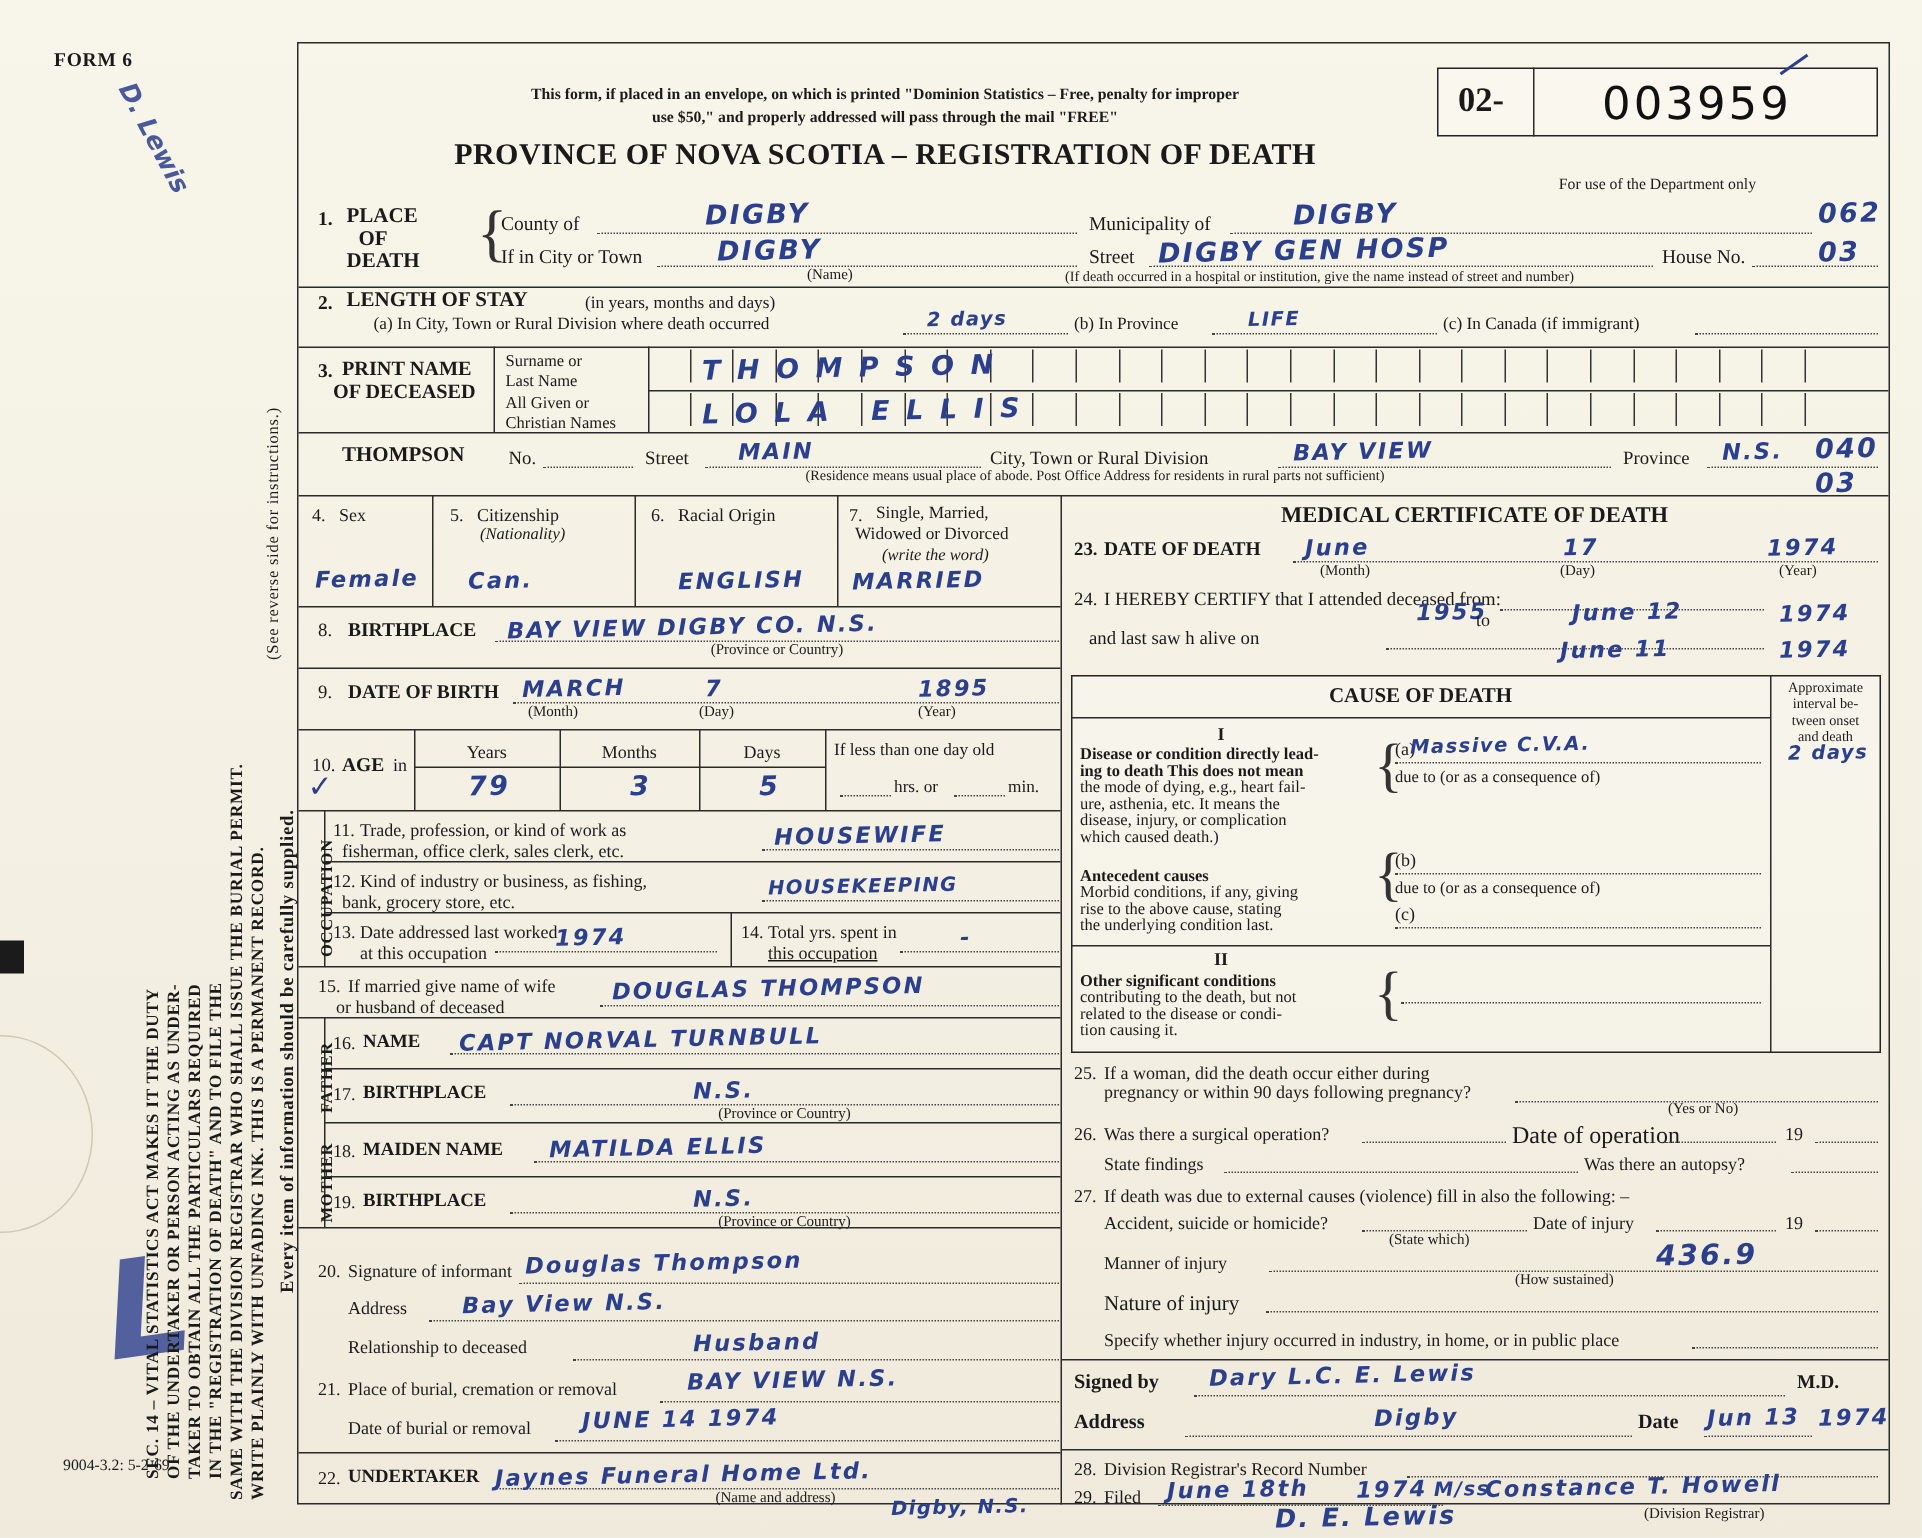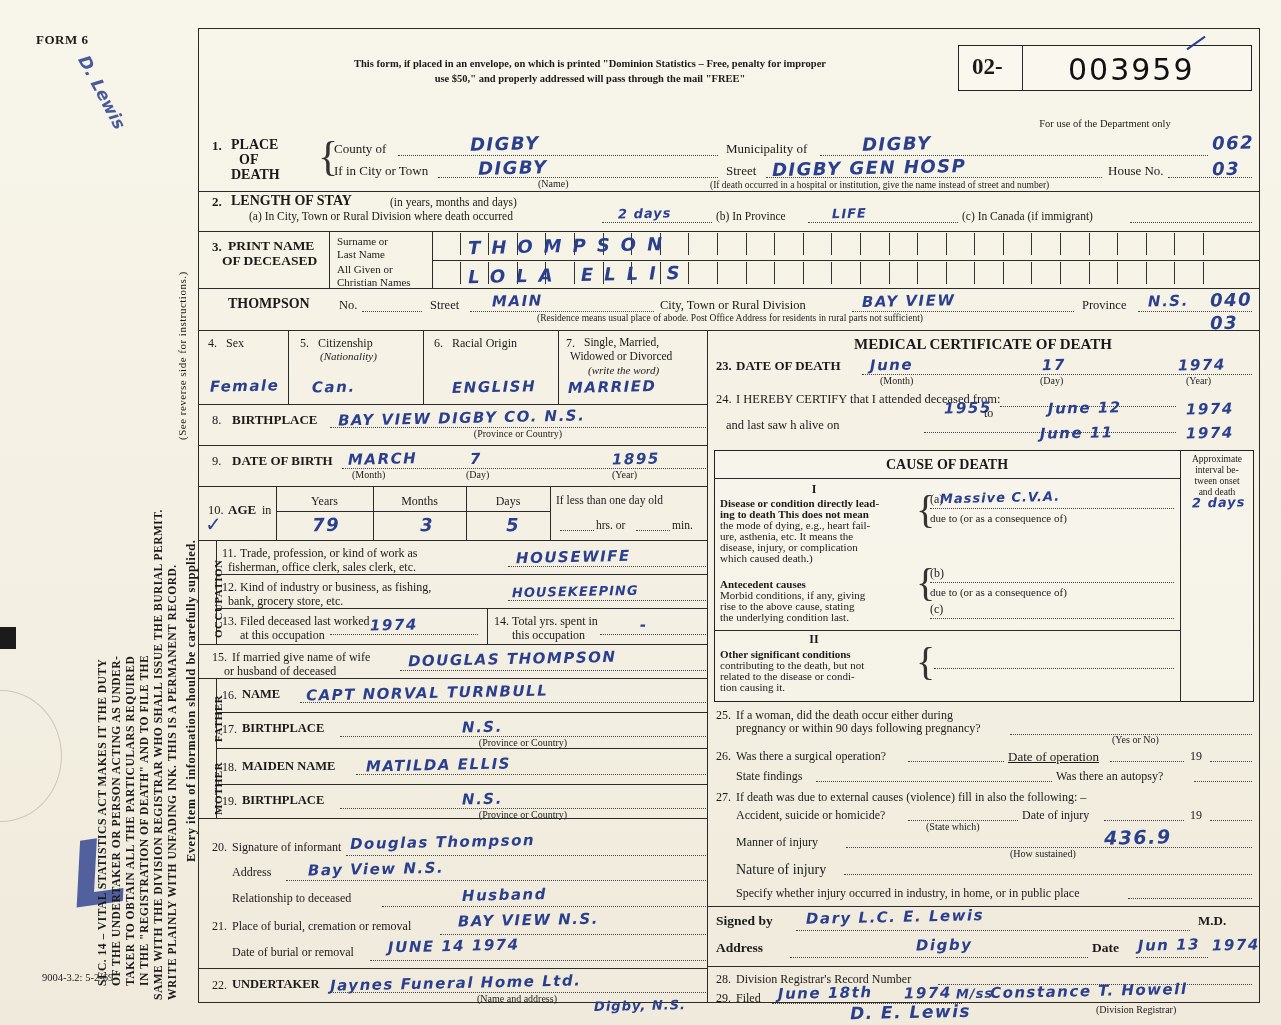--- a/index.html
+++ b/index.html
@@ -107,6 +107,7 @@
 
   <div class="abs lbl b center" style="left:250px;top:58px;width:680px;font-size:10.5px;">This form, if placed in an envelope, on which is printed "Dominion Statistics – Free, penalty for improper</div>
   <div class="abs lbl b center" style="left:250px;top:73px;width:680px;font-size:10.5px;">use $50," and properly addressed will pass through the mail "FREE"</div>
+  <div class="abs lbl b center" style="left:230px;top:92px;width:720px;font-size:20px;letter-spacing:.3px;">PROVINCE OF NOVA SCOTIA – REGISTRATION OF DEATH</div>
 
   <div class="numbox" style="left:958px;top:45px;width:294px;height:46px;"></div>
   <div class="vline" style="left:1022px;top:45px;height:46px;"></div>

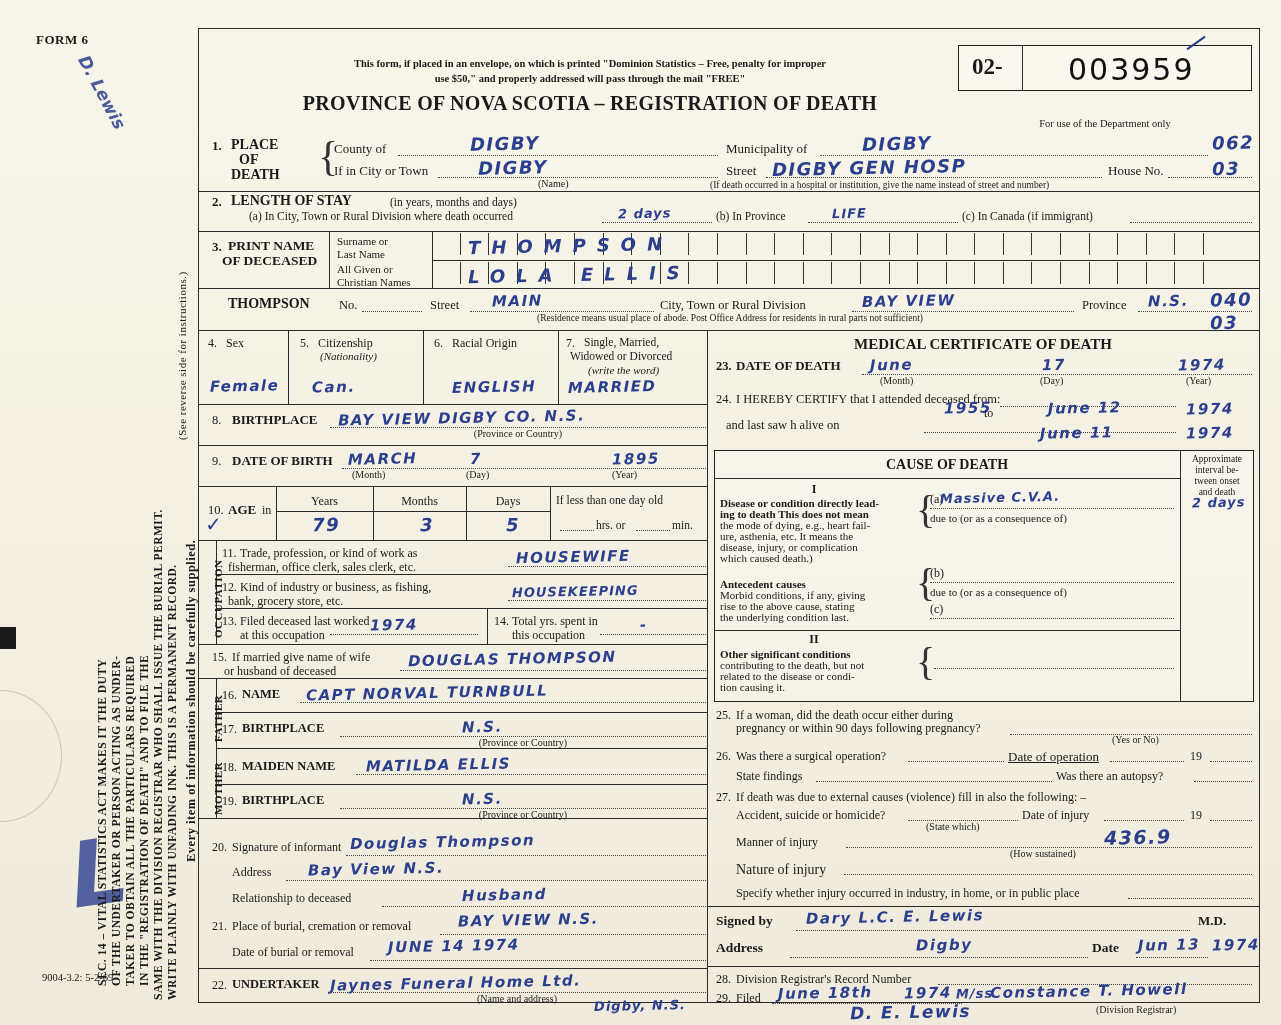--- a/index.html
+++ b/index.html
@@ -346,7 +346,7 @@
   <div class="hline" style="left:216px;top:608px;width:491px;"></div>
 
   <div class="abs lbl" style="left:222px;top:614px;font-size:12px;">13.</div>
-  <div class="abs lbl" style="left:240px;top:614px;font-size:12px;">Filed deceased last worked</div>
+  <div class="abs lbl" style="left:240px;top:614px;font-size:12px;">Date addressed last worked</div>
   <div class="abs lbl" style="left:240px;top:628px;font-size:12px;">at this occupation</div>
   <div class="abs dotted" style="left:330px;top:634px;width:148px;"></div>
   <div class="abs hand md" style="left:370px;top:616px;">1974</div>

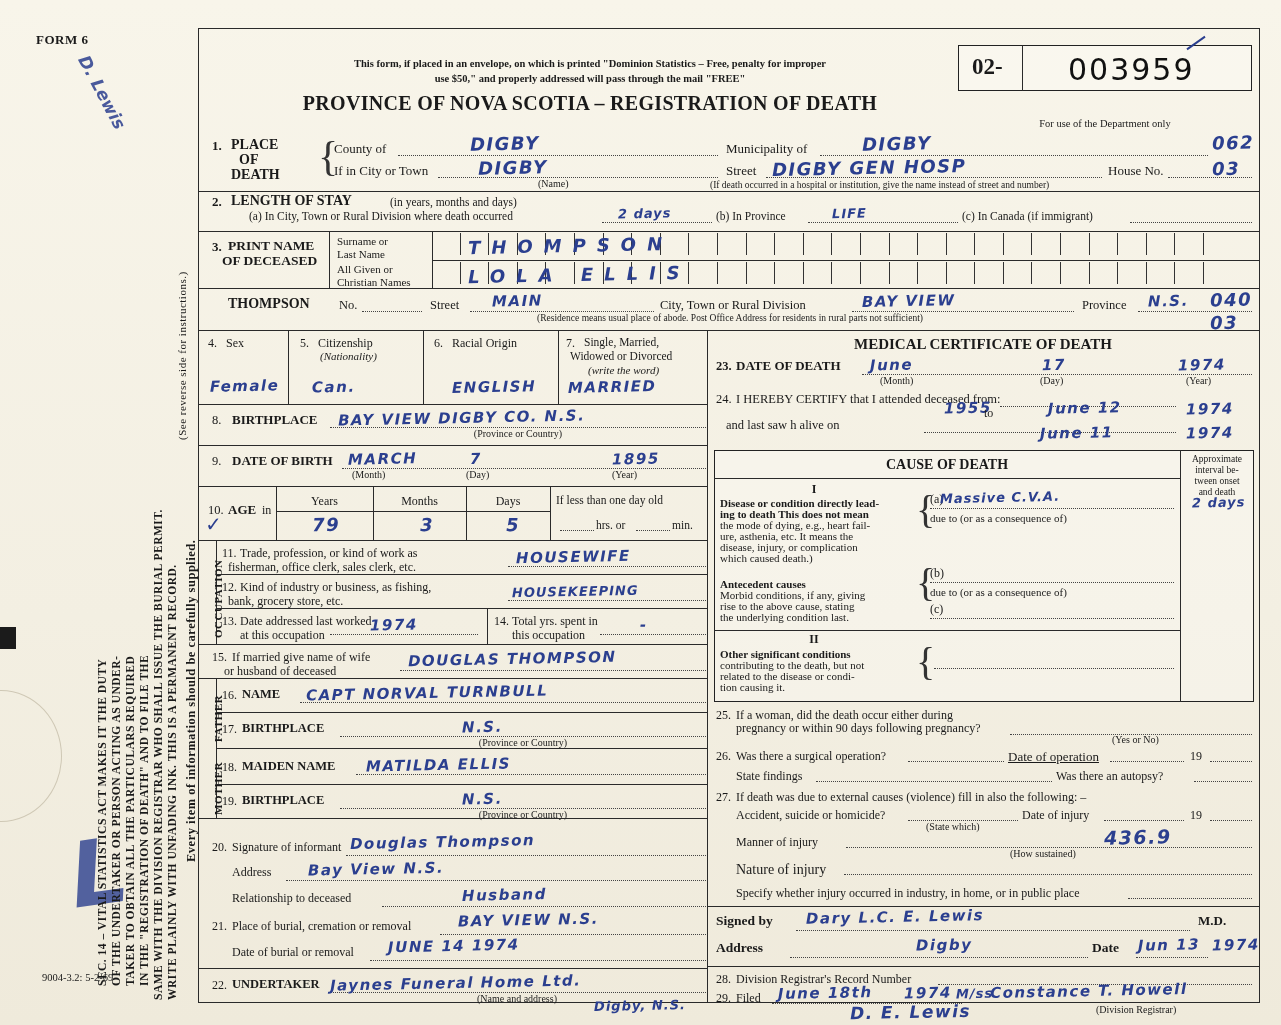--- a/index.html
+++ b/index.html
@@ -354,7 +354,7 @@
   <div class="vline" style="left:487px;top:608px;height:36px;"></div>
   <div class="abs lbl" style="left:494px;top:614px;font-size:12px;">14.</div>
   <div class="abs lbl" style="left:512px;top:614px;font-size:12px;">Total yrs. spent in</div>
-  <div class="abs lbl" style="left:512px;top:628px;font-size:12px;">this occupation</div>
+  <div class="abs lbl" style="left:512px;top:628px;font-size:12px;text-decoration:underline;">this occupation</div>
   <div class="abs dotted" style="left:600px;top:634px;width:106px;"></div>
   <div class="abs hand md" style="left:640px;top:616px;">-</div>
 

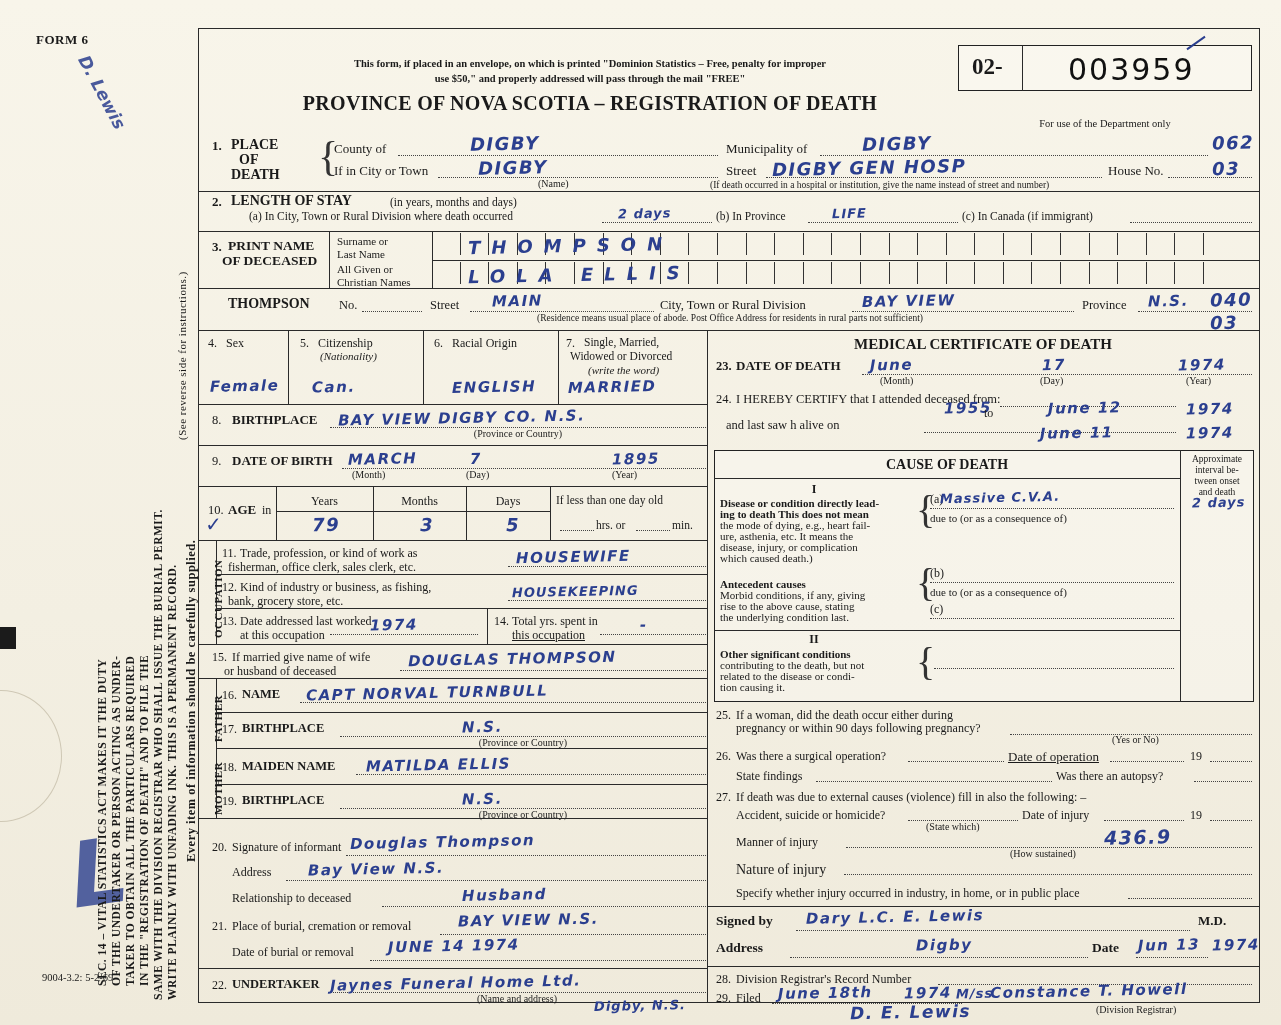--- a/index.html
+++ b/index.html
@@ -511,7 +511,7 @@
   <div class="abs lbl" style="left:716px;top:749px;font-size:12px;">26.</div>
   <div class="abs lbl" style="left:736px;top:749px;font-size:12px;">Was there a surgical operation?</div>
   <div class="abs dotted" style="left:908px;top:761px;width:96px;"></div>
-  <div class="abs lbl" style="left:1008px;top:749px;font-size:13px;text-decoration:underline;">Date of operation</div>
+  <div class="abs lbl" style="left:1008px;top:749px;font-size:16px;">Date of operation</div>
   <div class="abs dotted" style="left:1110px;top:761px;width:74px;"></div>
   <div class="abs lbl" style="left:1190px;top:749px;font-size:12px;">19</div>
   <div class="abs dotted" style="left:1210px;top:761px;width:42px;"></div>

